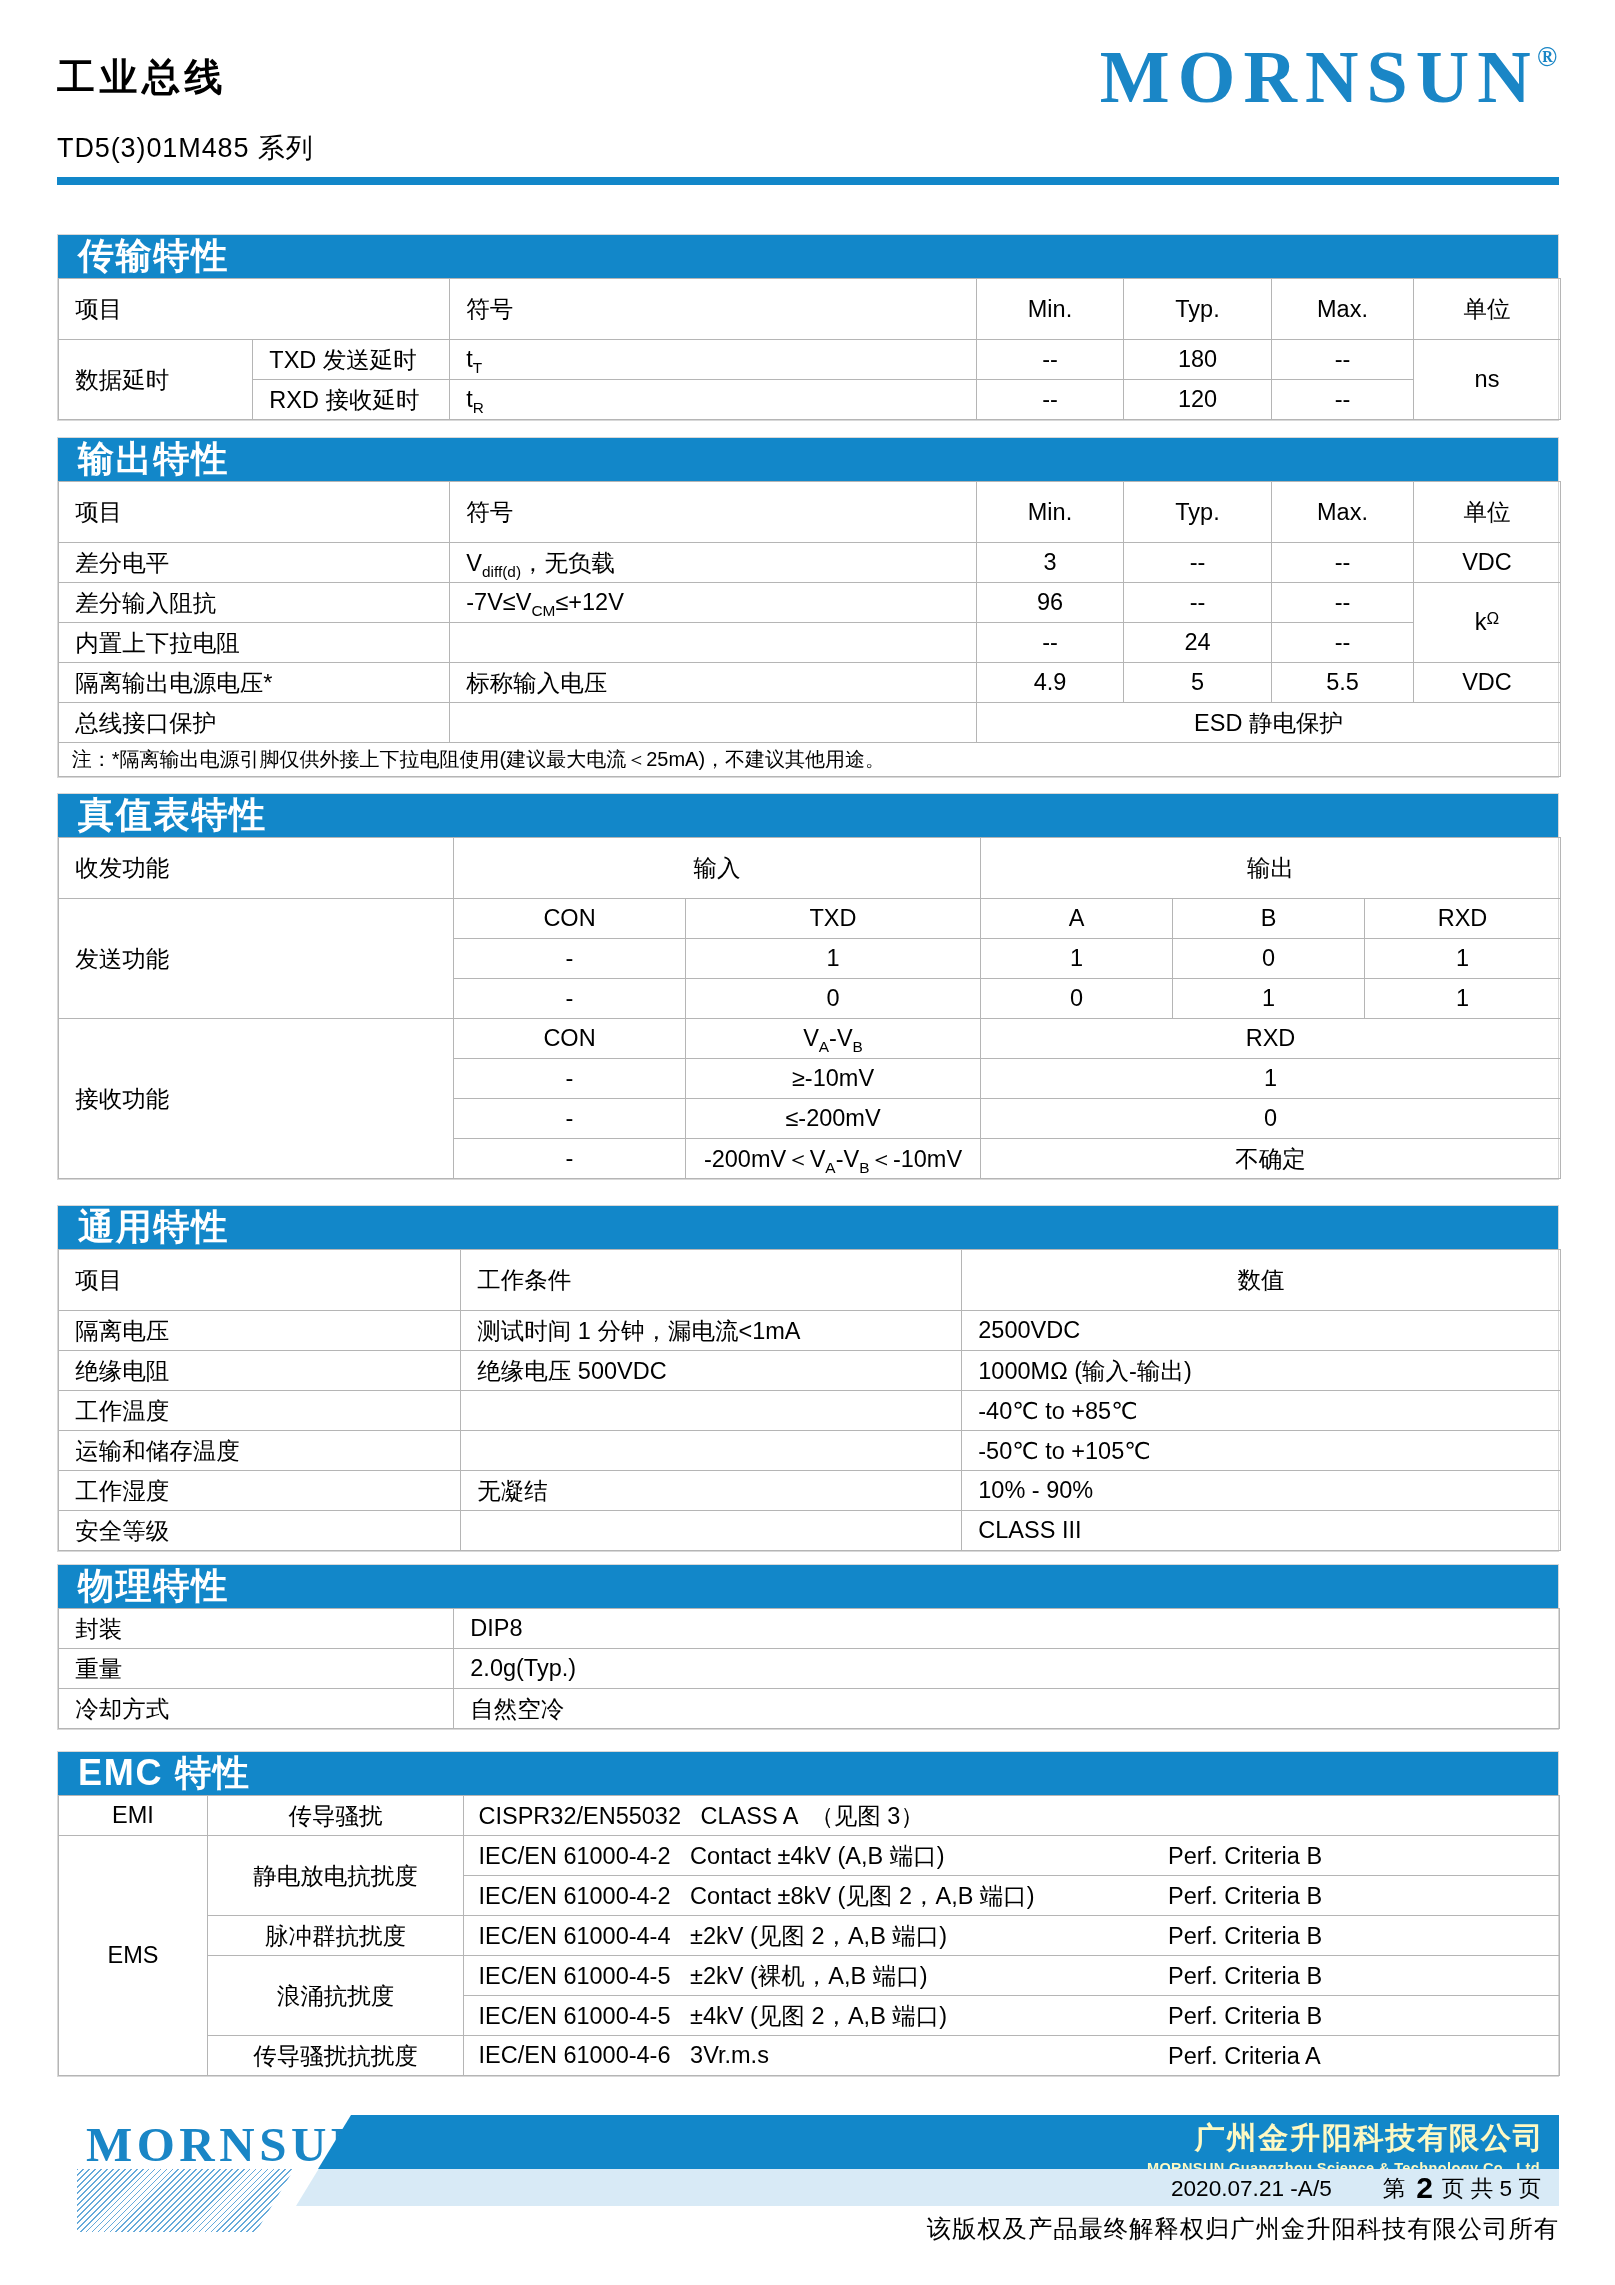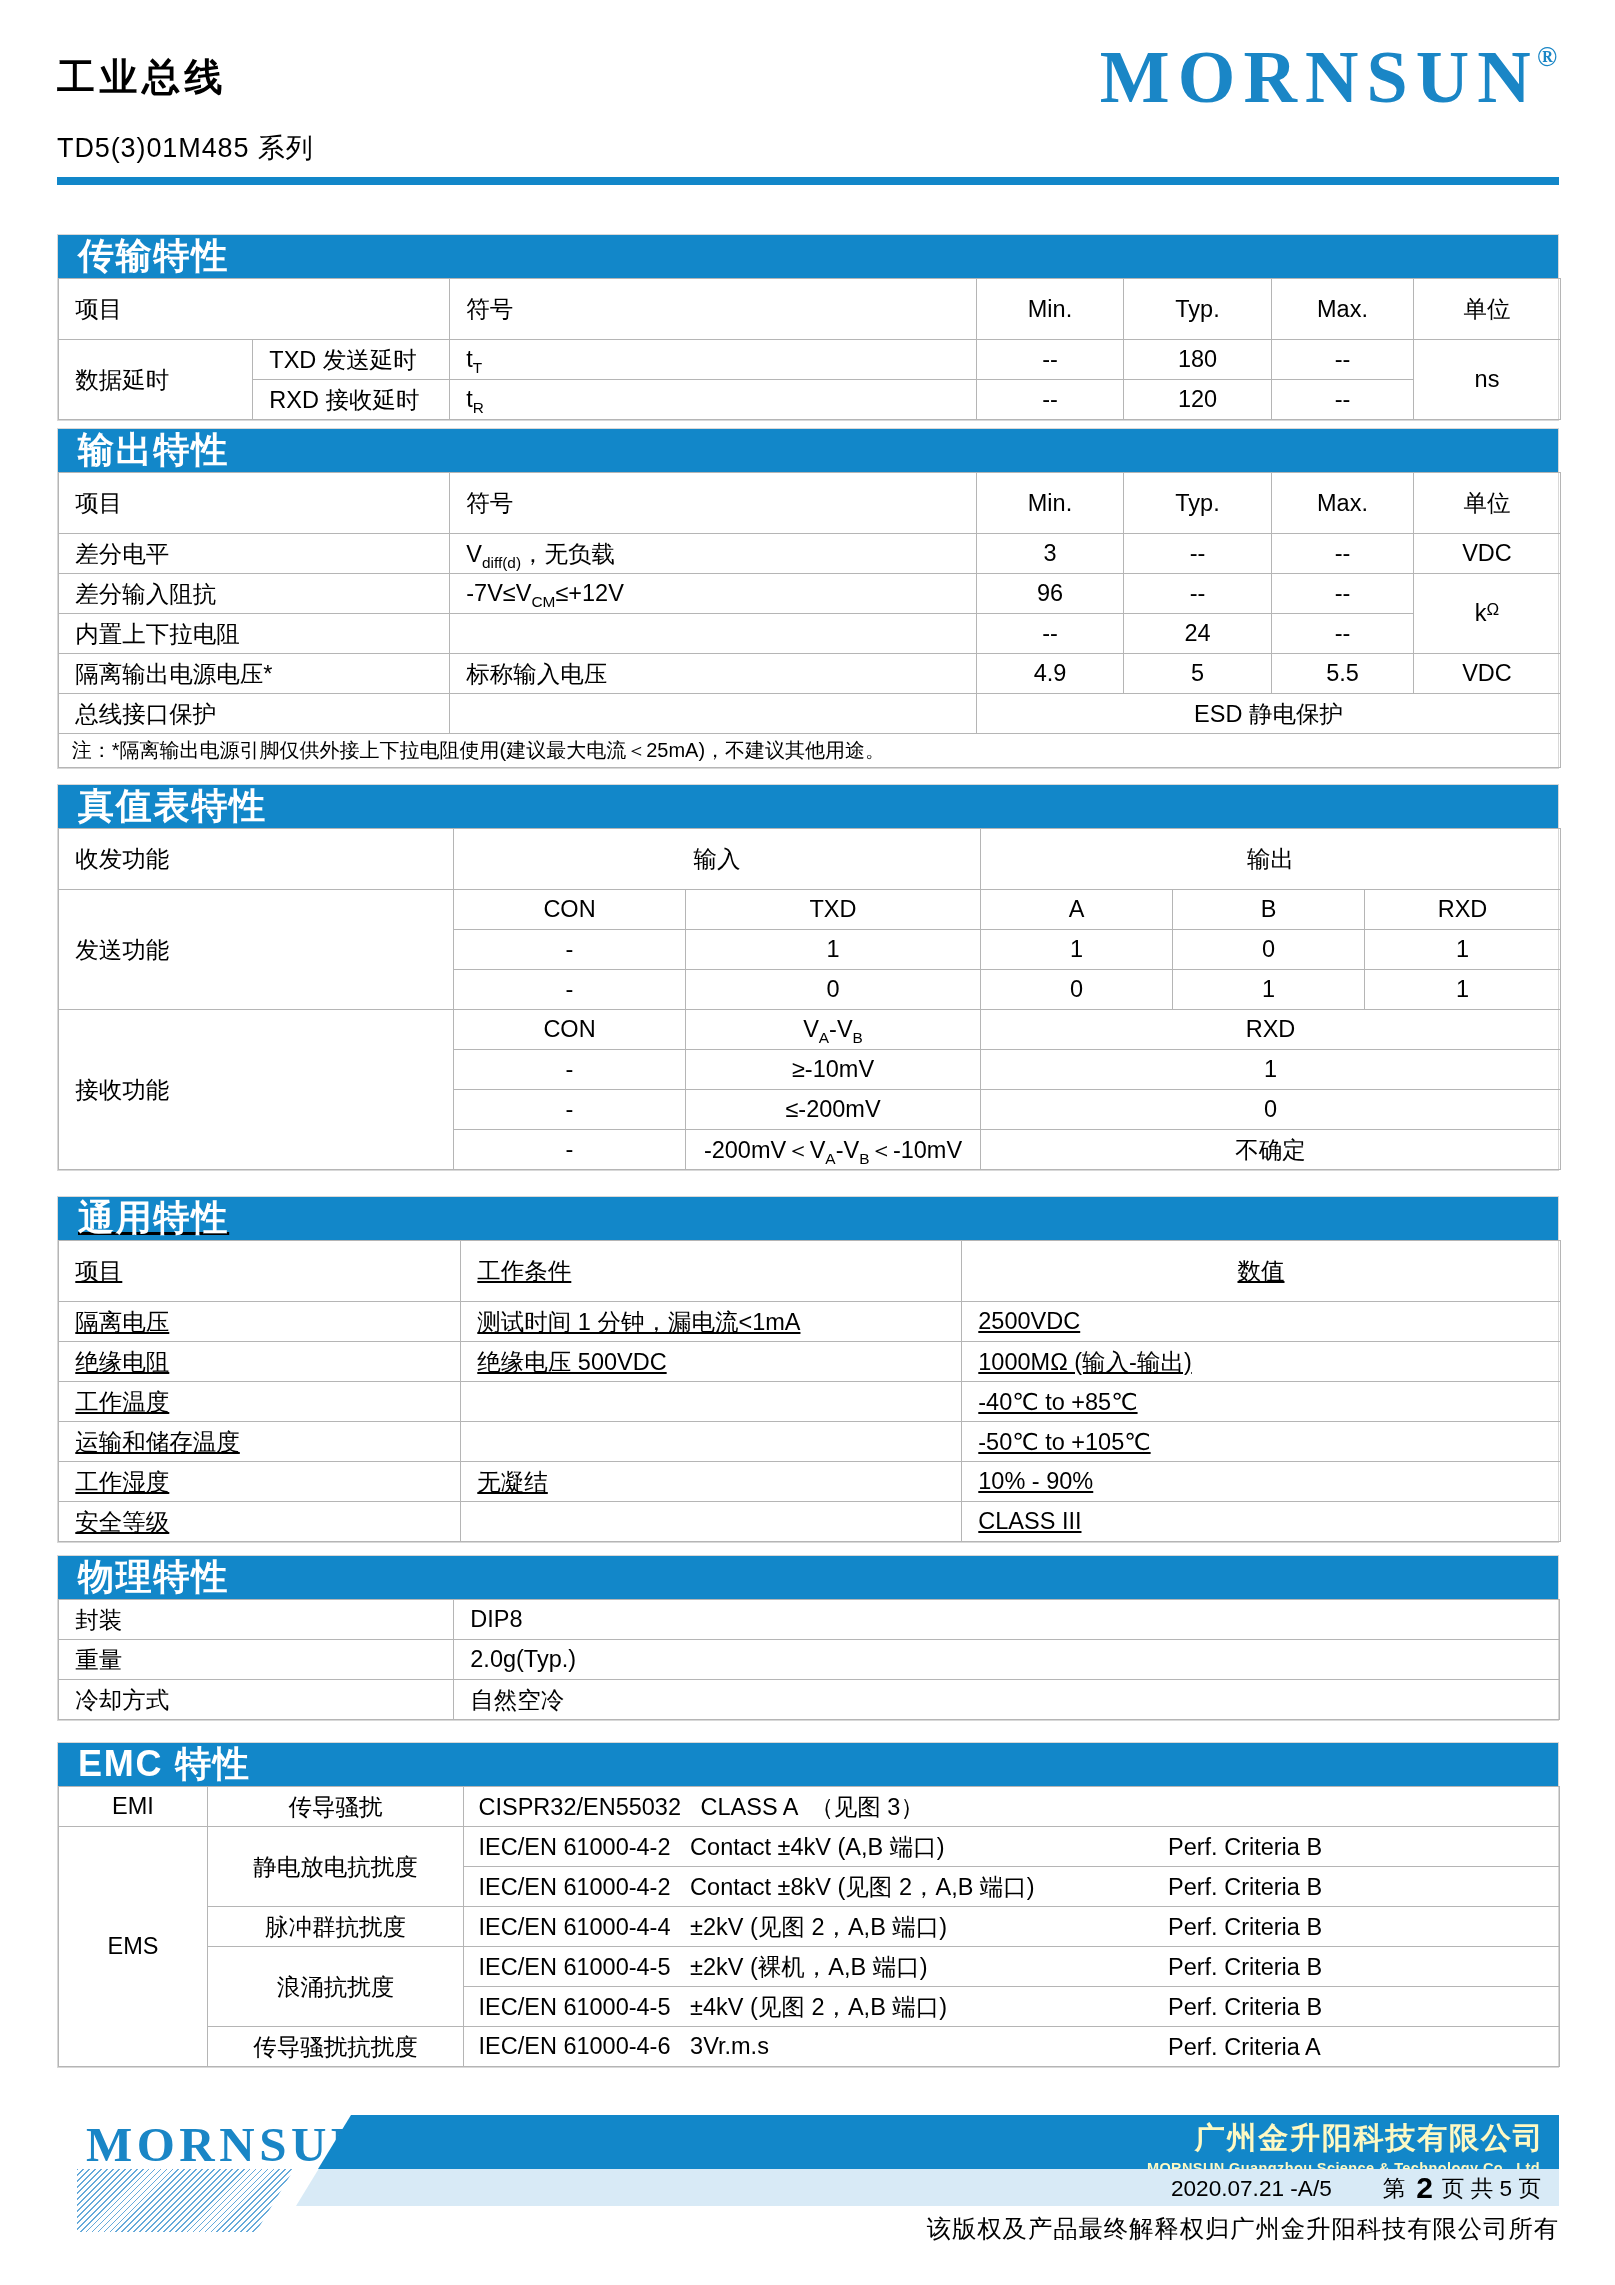--- a/index.html
+++ b/index.html
@@ -24,7 +24,7 @@
 
   
   .section { border:1.8px solid #d8d8d8; background:#fff; }
-  .m1{margin-top:49px;} .m2{margin-top:7px;} .m3{margin-top:15.4px;}
+  .m1{margin-top:49px;} .m2{margin-top:16px;} .m3{margin-top:15.4px;}
   .m4{margin-top:25px;text-decoration:underline;} .m5{margin-top:11.8px;} .m6{margin-top:21px;}
   .bar {
     height:43px; background:#1287C9; color:#fff; font-size:36px; font-weight:bold;

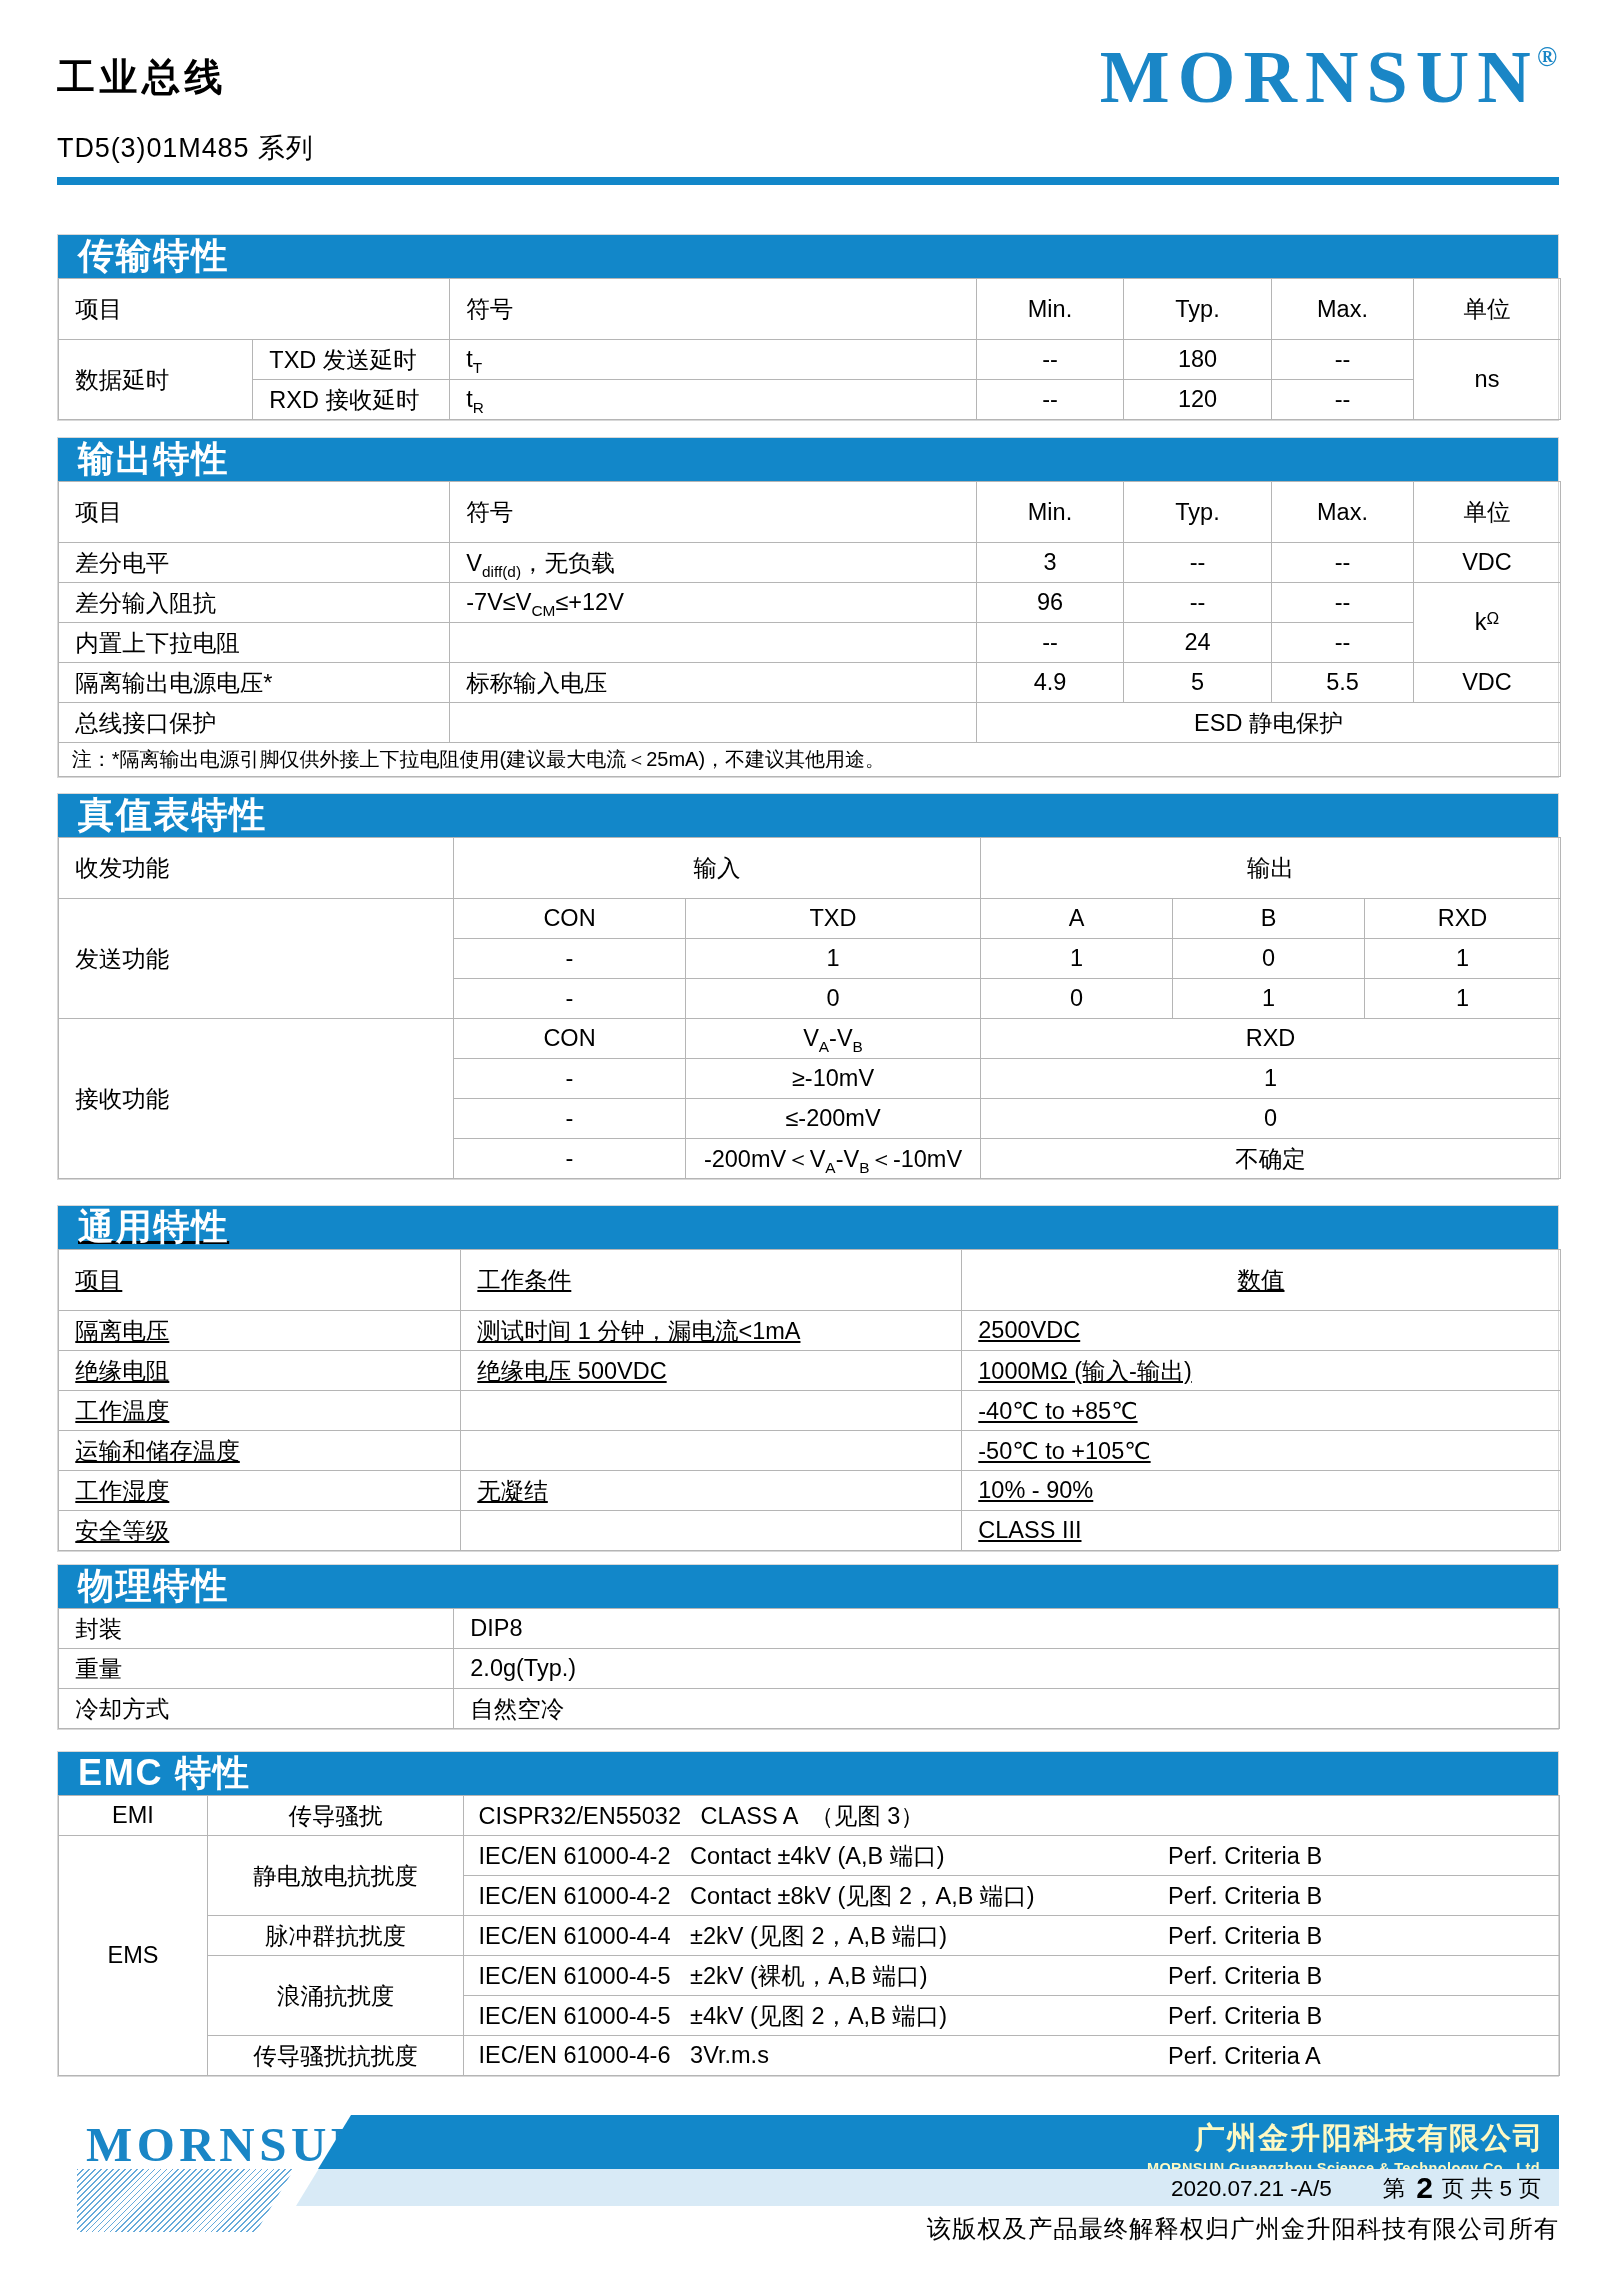--- a/index.html
+++ b/index.html
@@ -25,7 +25,7 @@
   
   .section { border:1.8px solid #d8d8d8; background:#fff; }
   .m1{margin-top:49px;} .m2{margin-top:16px;} .m3{margin-top:15.4px;}
-  .m4{margin-top:25px;text-decoration:underline;} .m5{margin-top:11.8px;} .m6{margin-top:21px;}
+  .m4{margin-top:25px;} .m5{margin-top:11.8px;} .m6{margin-top:21px;}
   .bar {
     height:43px; background:#1287C9; color:#fff; font-size:36px; font-weight:bold;
     line-height:42px; padding-left:20px; letter-spacing:1.8px;

